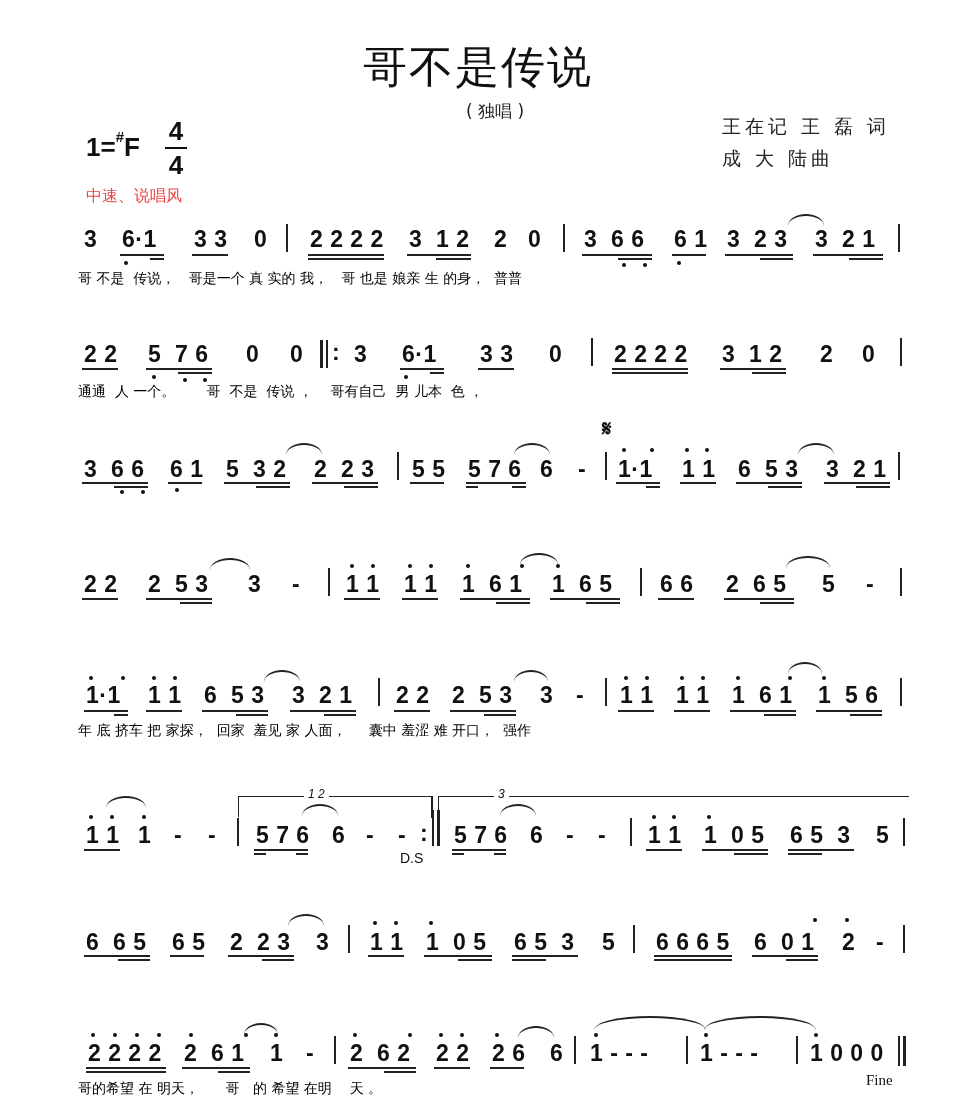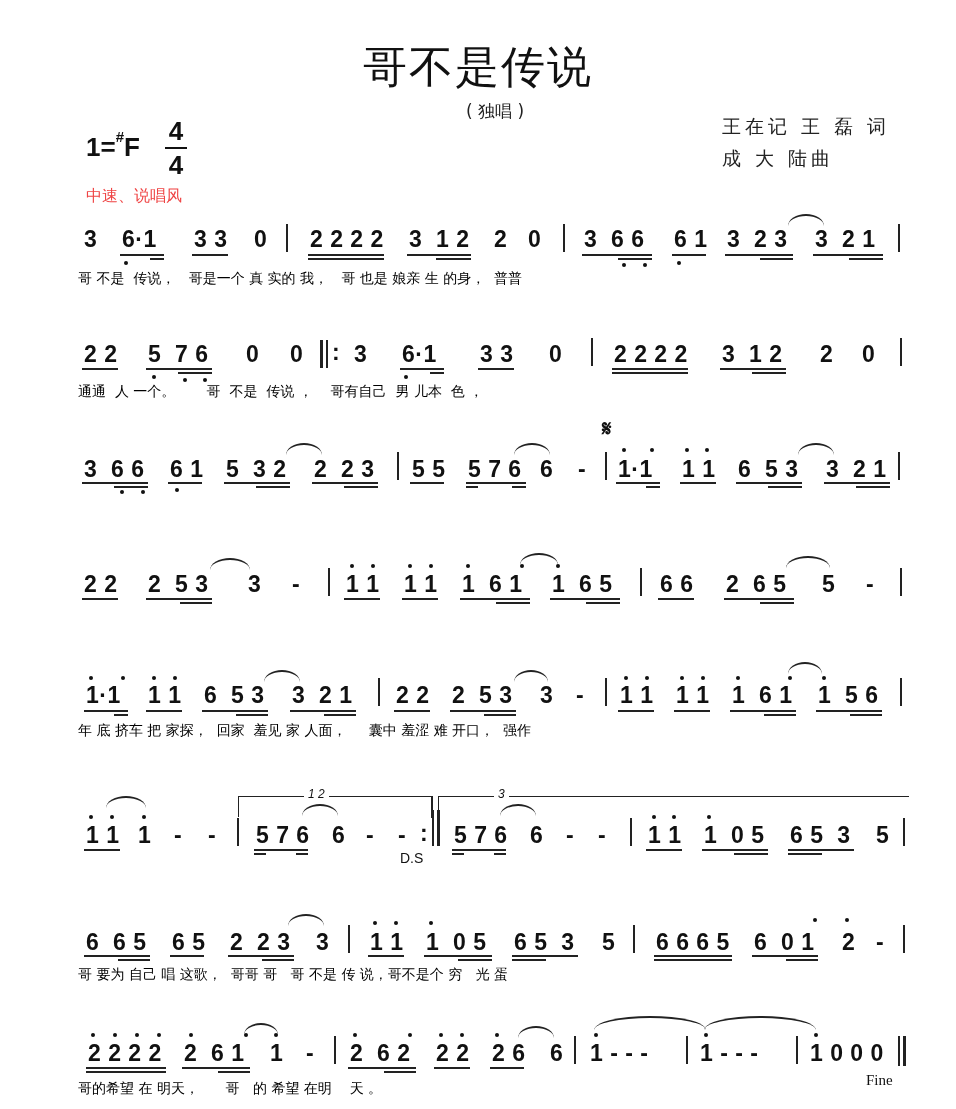--- a/index.html
+++ b/index.html
@@ -343,7 +343,6 @@
   <div class="uline" style="left:654px;top:959px;width:78px;"></div>
   <div class="uline" style="left:752px;top:955px;width:66px;"></div>
   <div class="uline" style="left:786px;top:959px;width:32px;"></div>
-  <div class="abs lyrics" style="left:78px;top:966px;">哥 要为 自己 唱 这歌，  哥哥 哥   哥 不是 传 说，哥不是个 穷   光 蛋</div>
 </div>
 
 <div class="abs" style="left:0;top:0;width:956px;height:1109px;pointer-events:none;">

